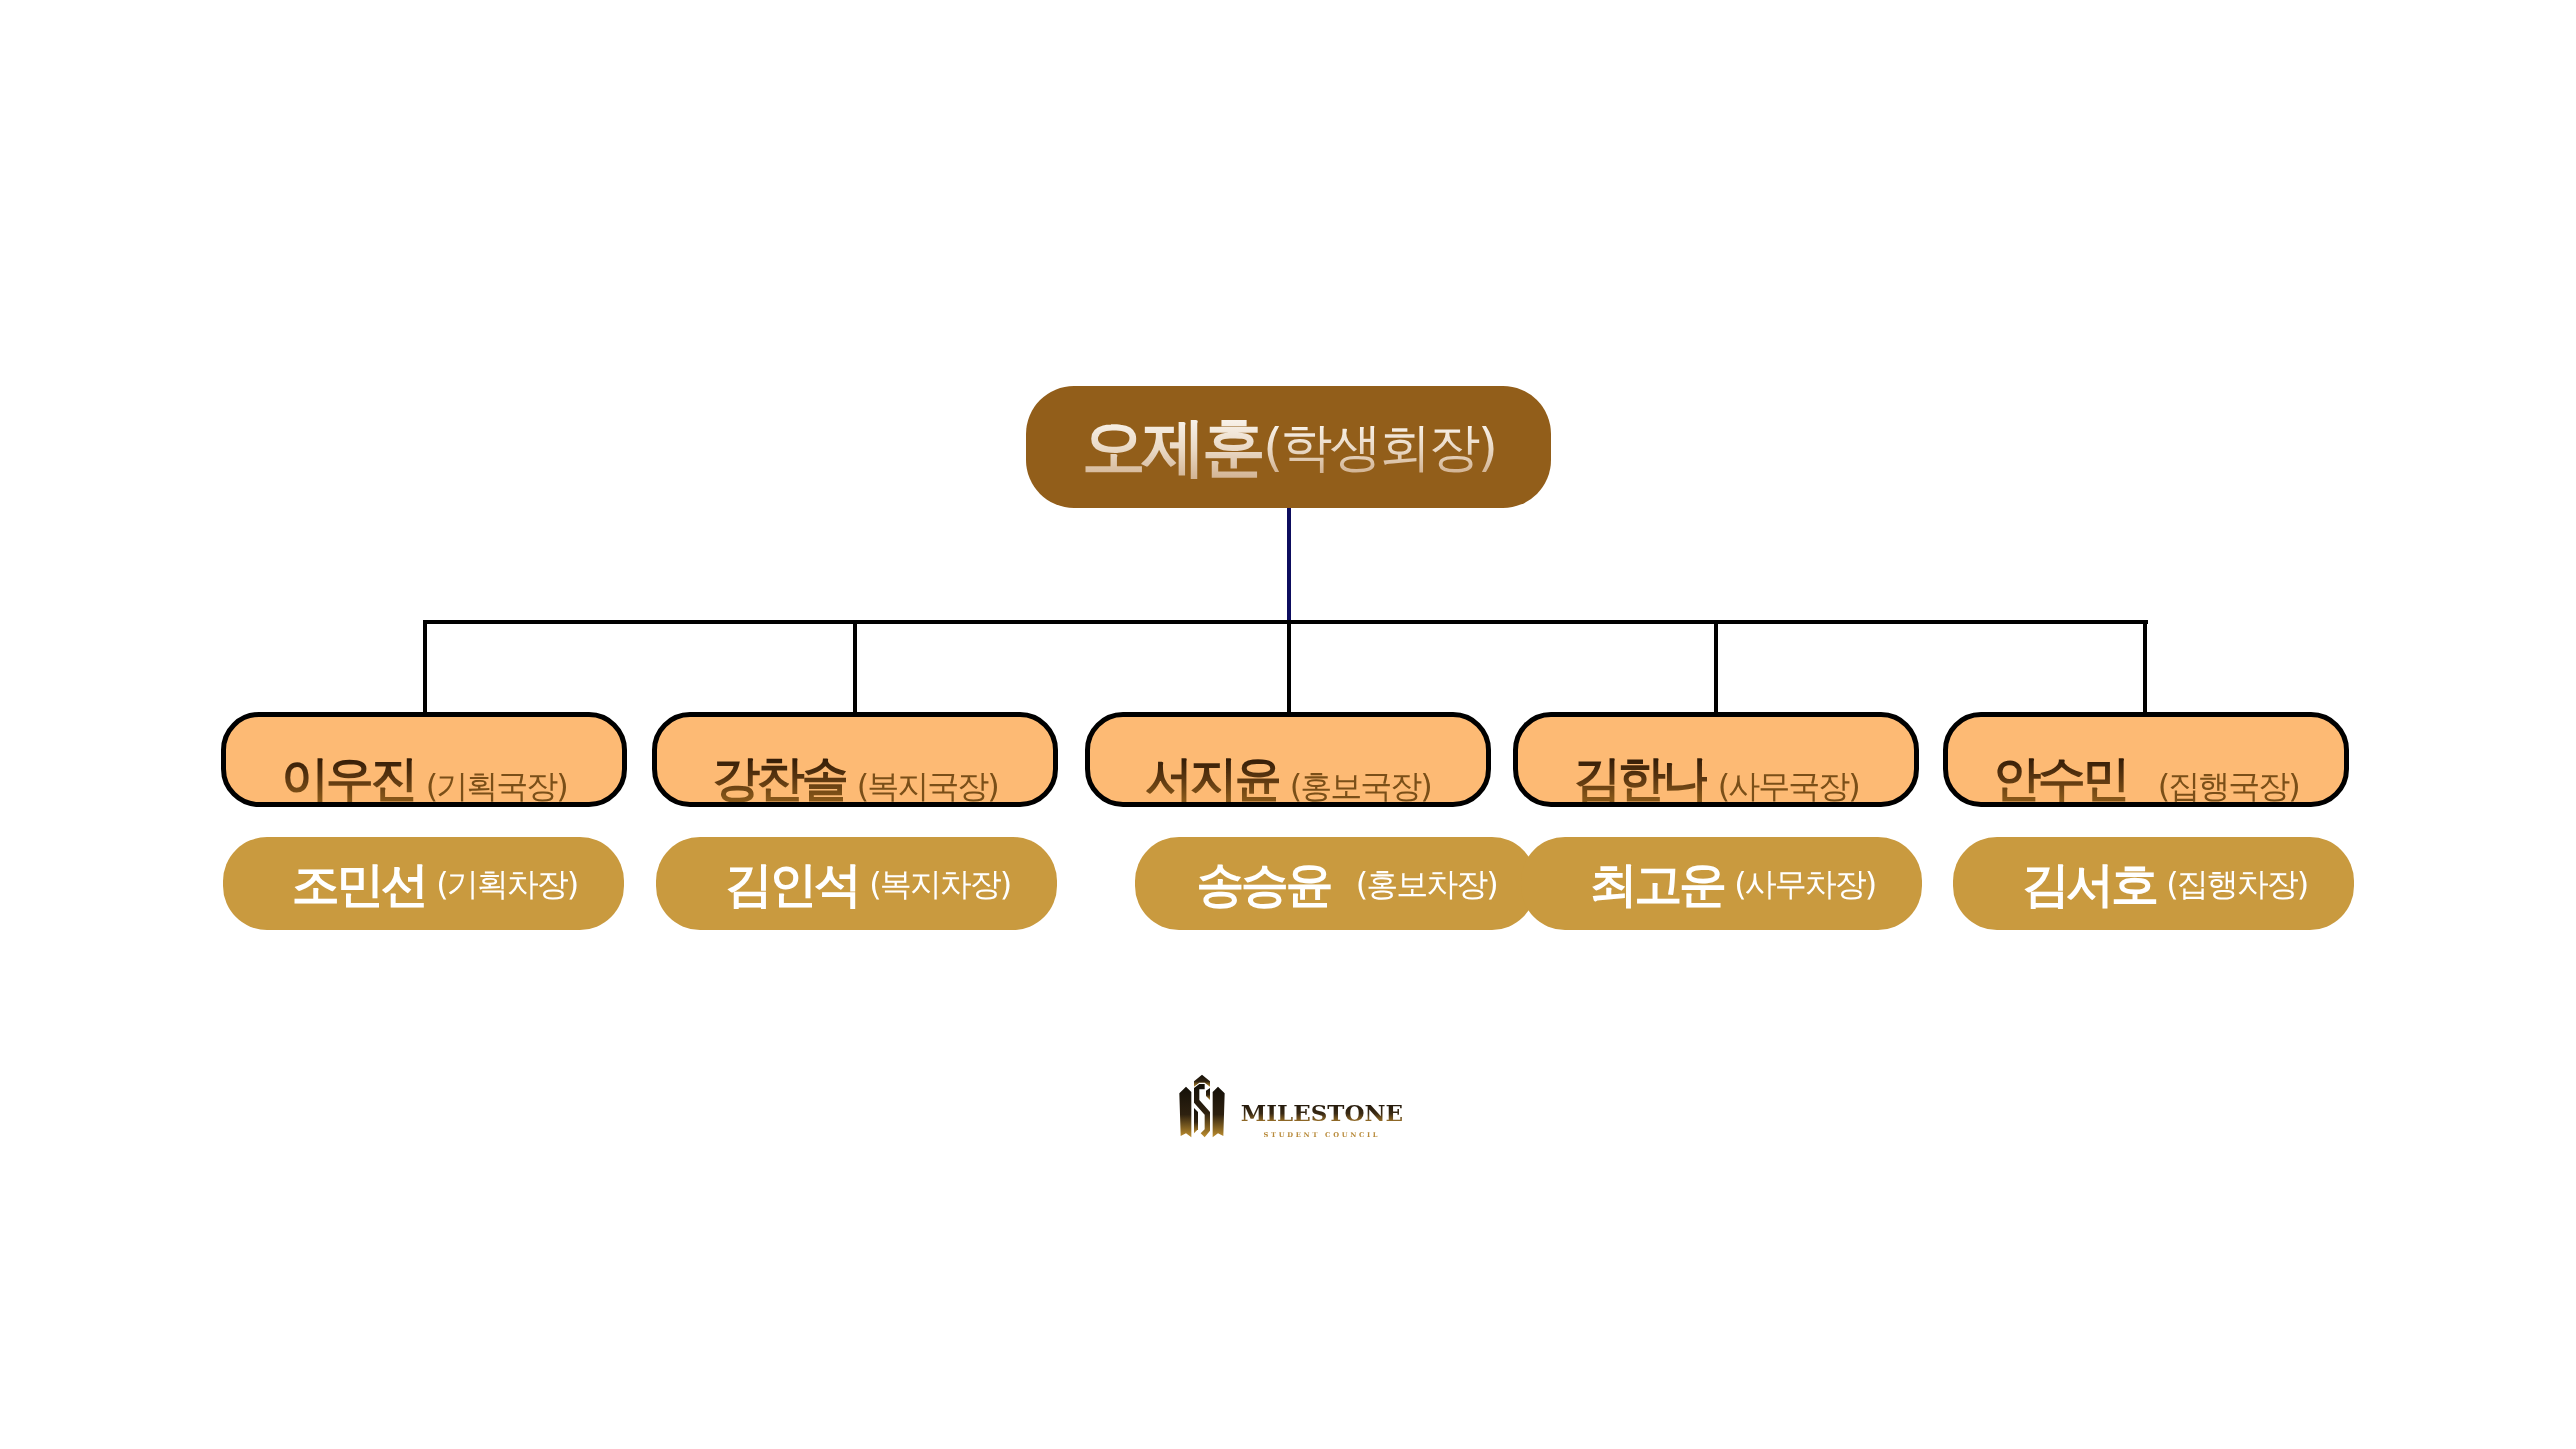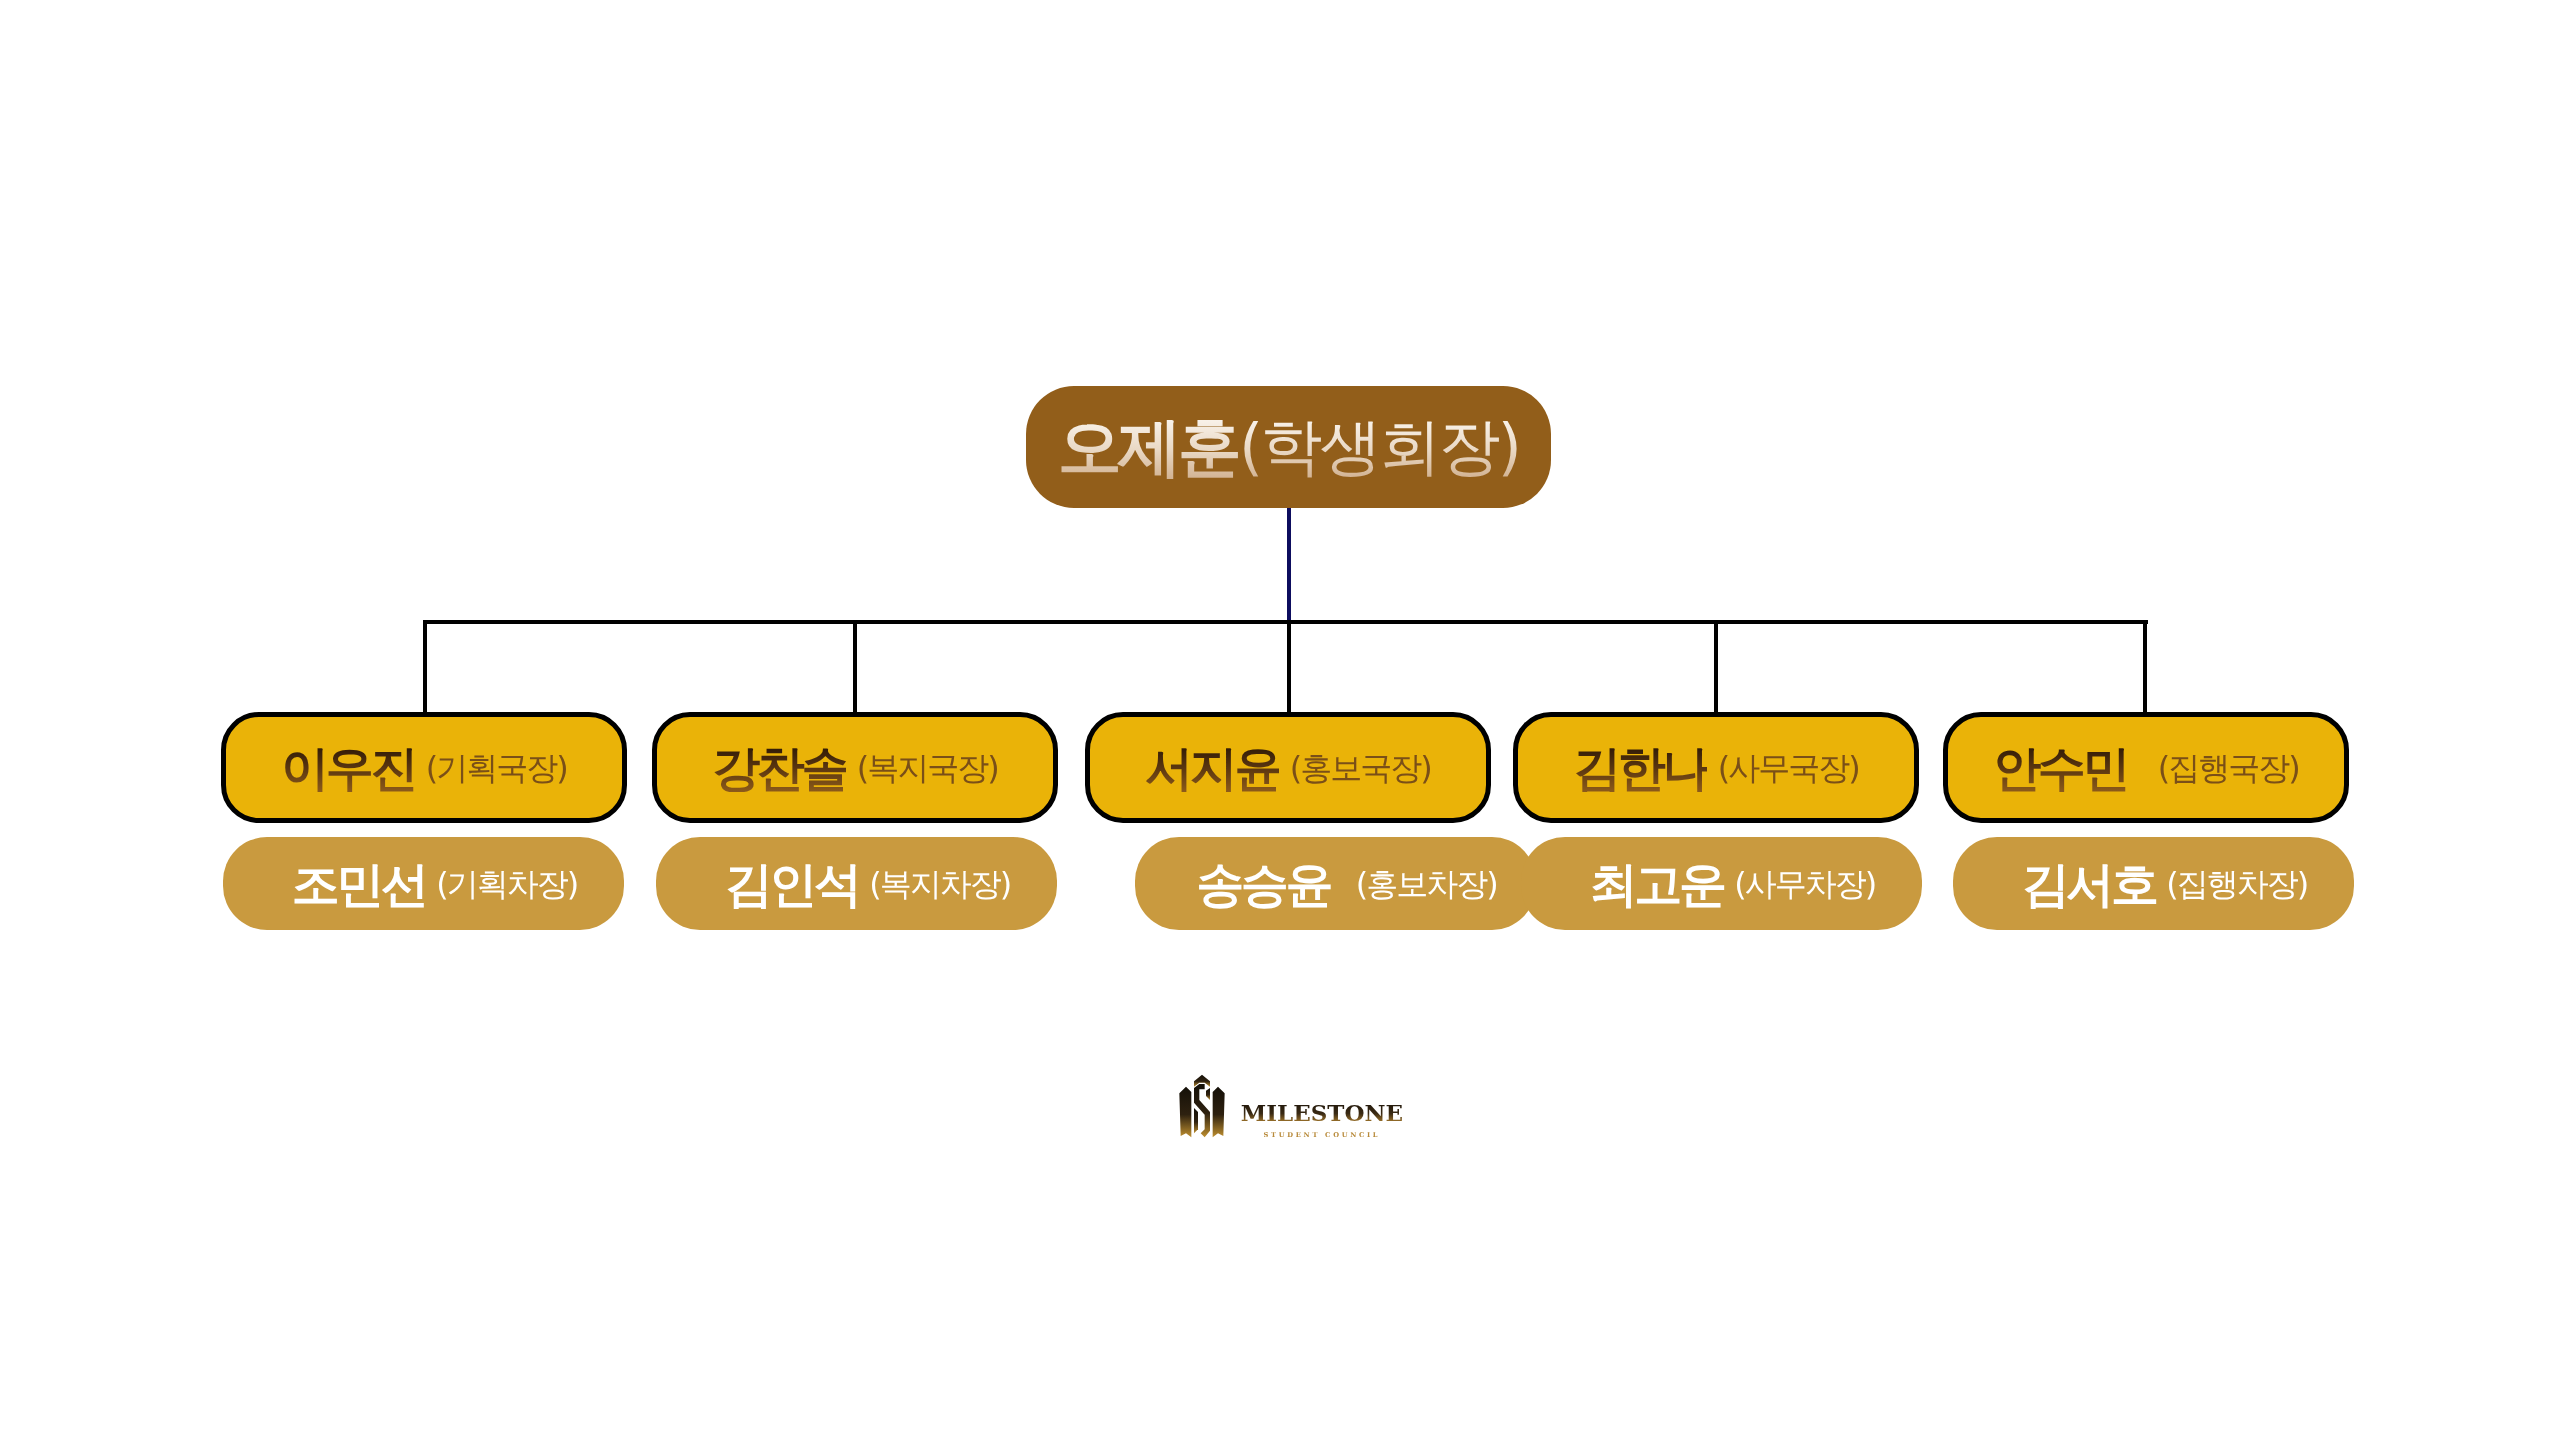--- a/index.html
+++ b/index.html
@@ -37,7 +37,7 @@
     line-height: 1;
   }
   .top-role {
-    font-size: 62px;
+    font-size: 52px;
     letter-spacing: -2.7px;
     background: linear-gradient(180deg, #fbf6ef 0%, #e9d8c4 55%, #d2b393 100%);
     -webkit-background-clip: text;

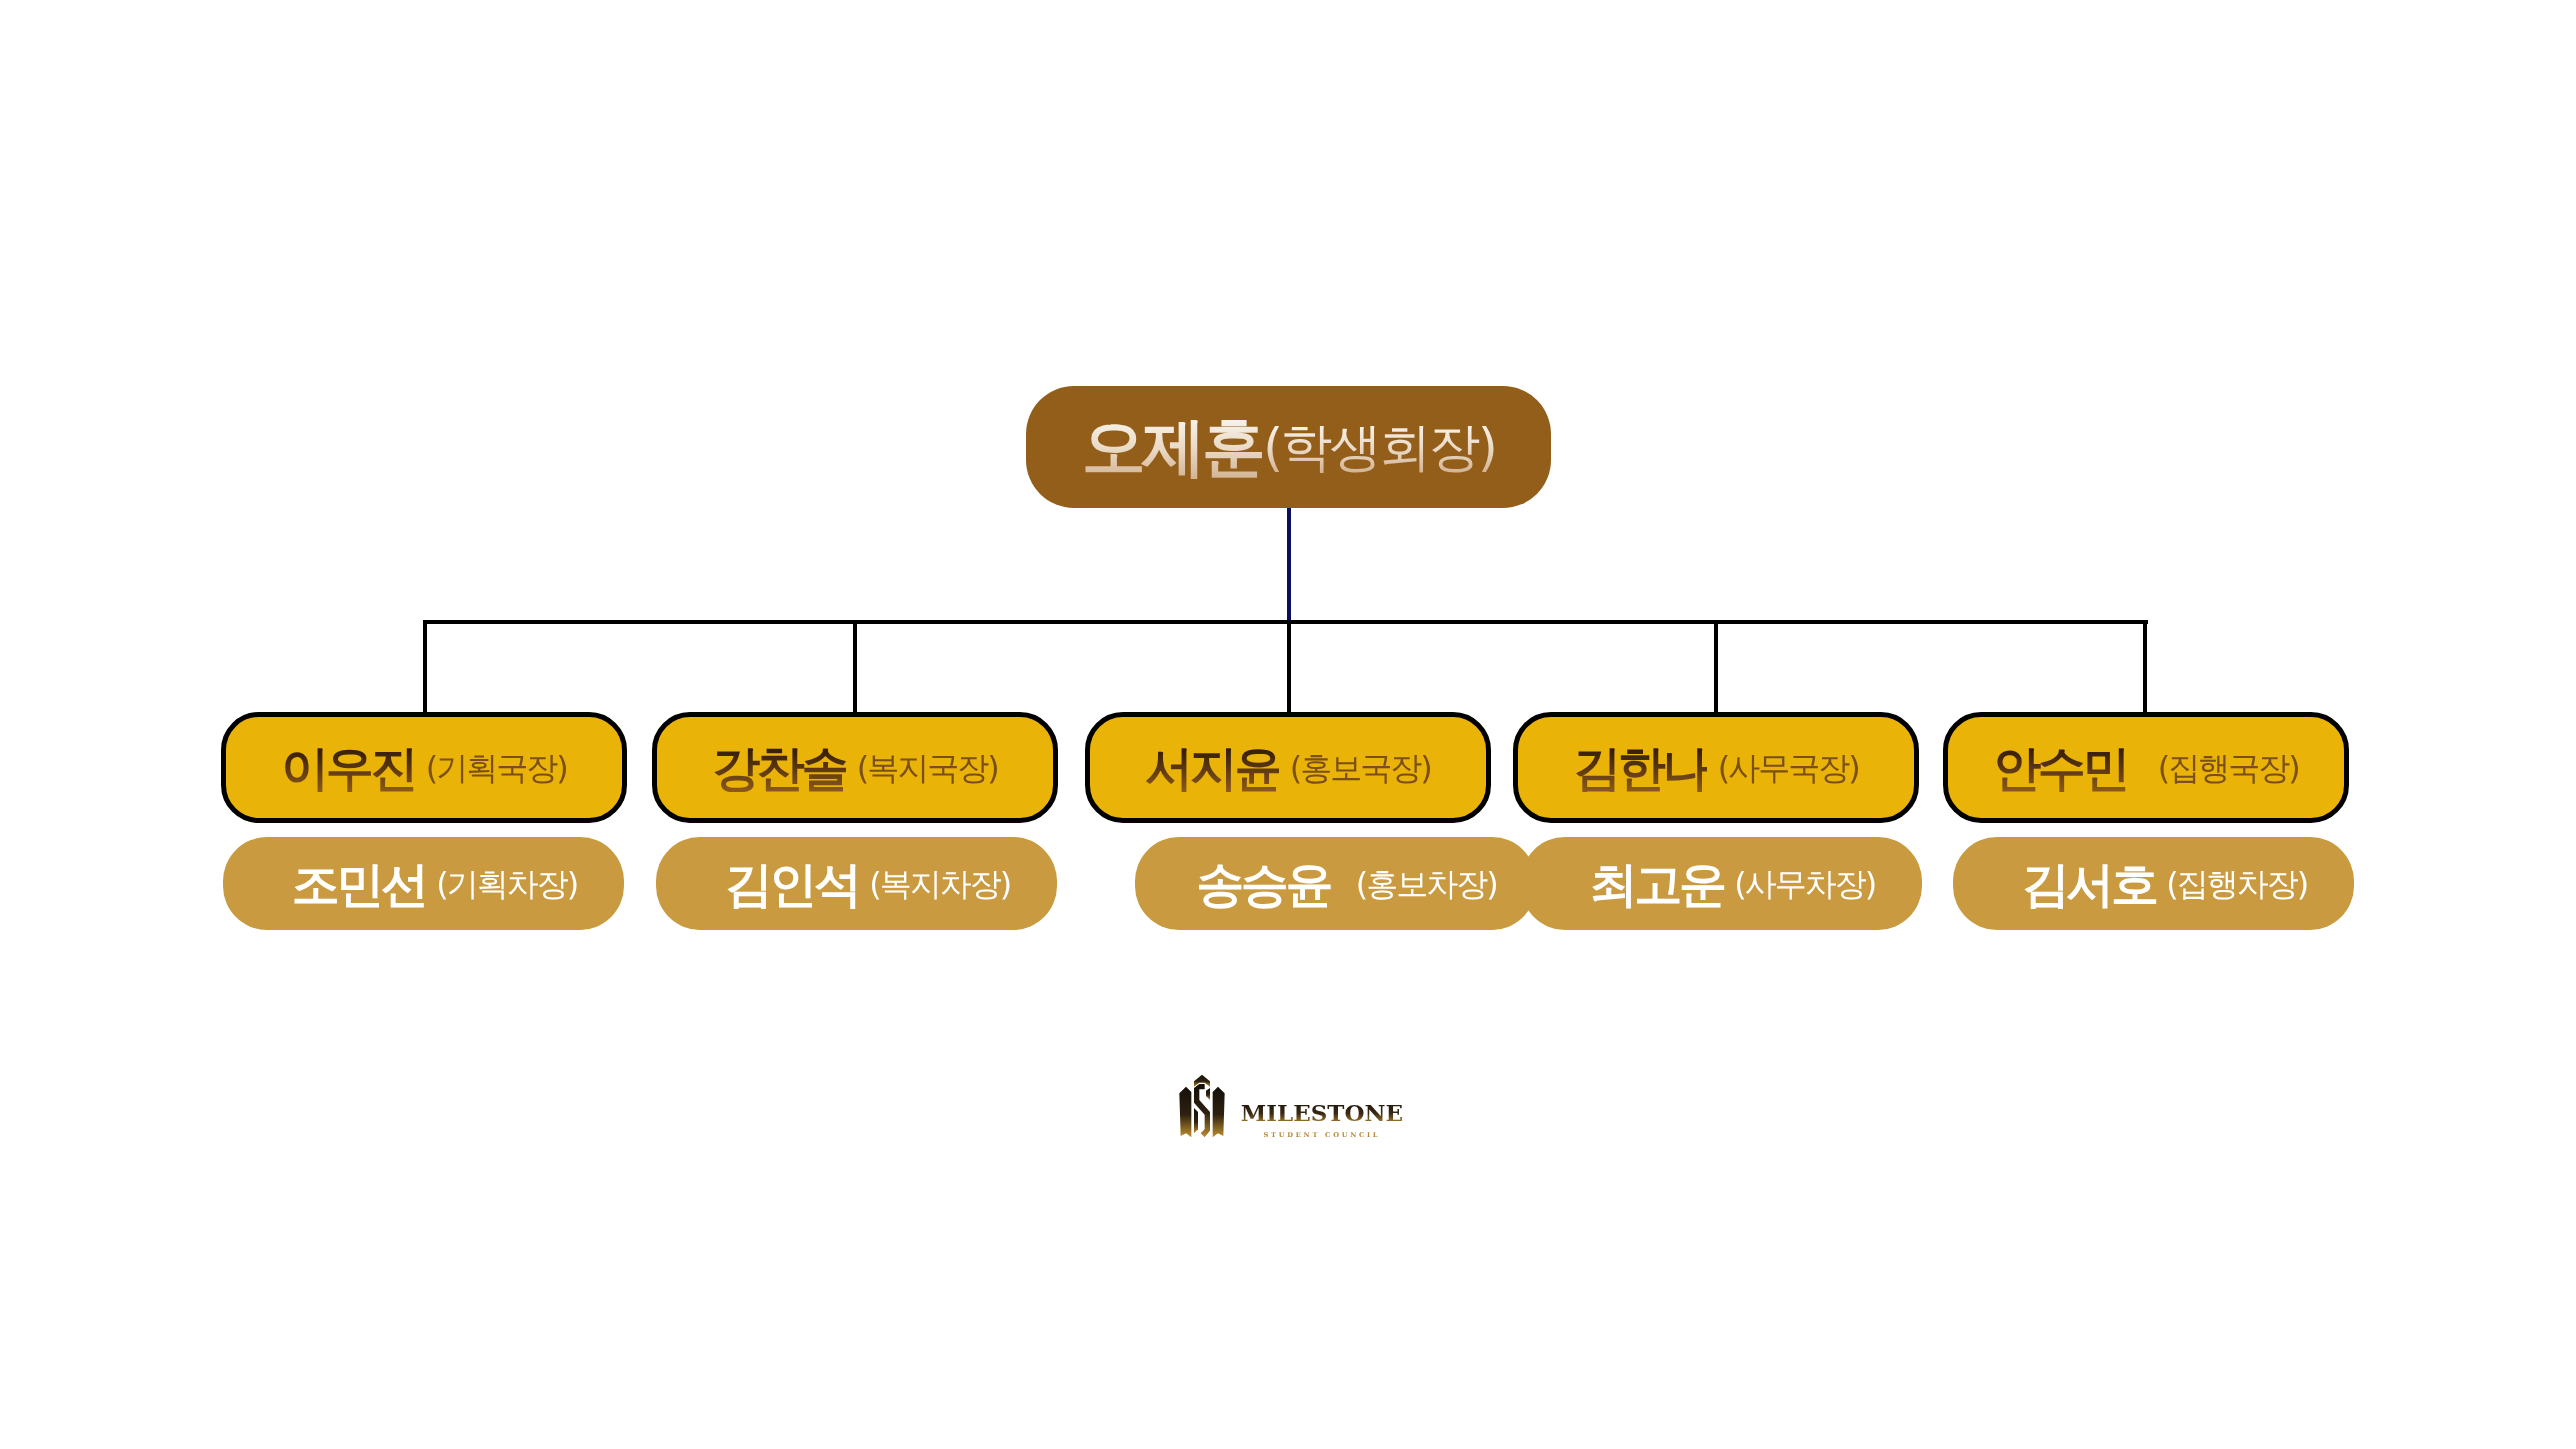--- a/index.html
+++ b/index.html
@@ -55,13 +55,13 @@
   .dir-box {
     position: absolute;
     top: 712px;
-    width: 406px; height: 111px;
+    width: 406px; height: 95px;
     box-sizing: border-box;
     border: 5.4px solid #000000;
     border-radius: 38px;
-    background: #eab308;
-    display: flex;
-    align-items: center;
+    background: #fdba74;
+    display: flex;
+    align-items: flex-end;
     justify-content: center;
   }
   .dir-name {

